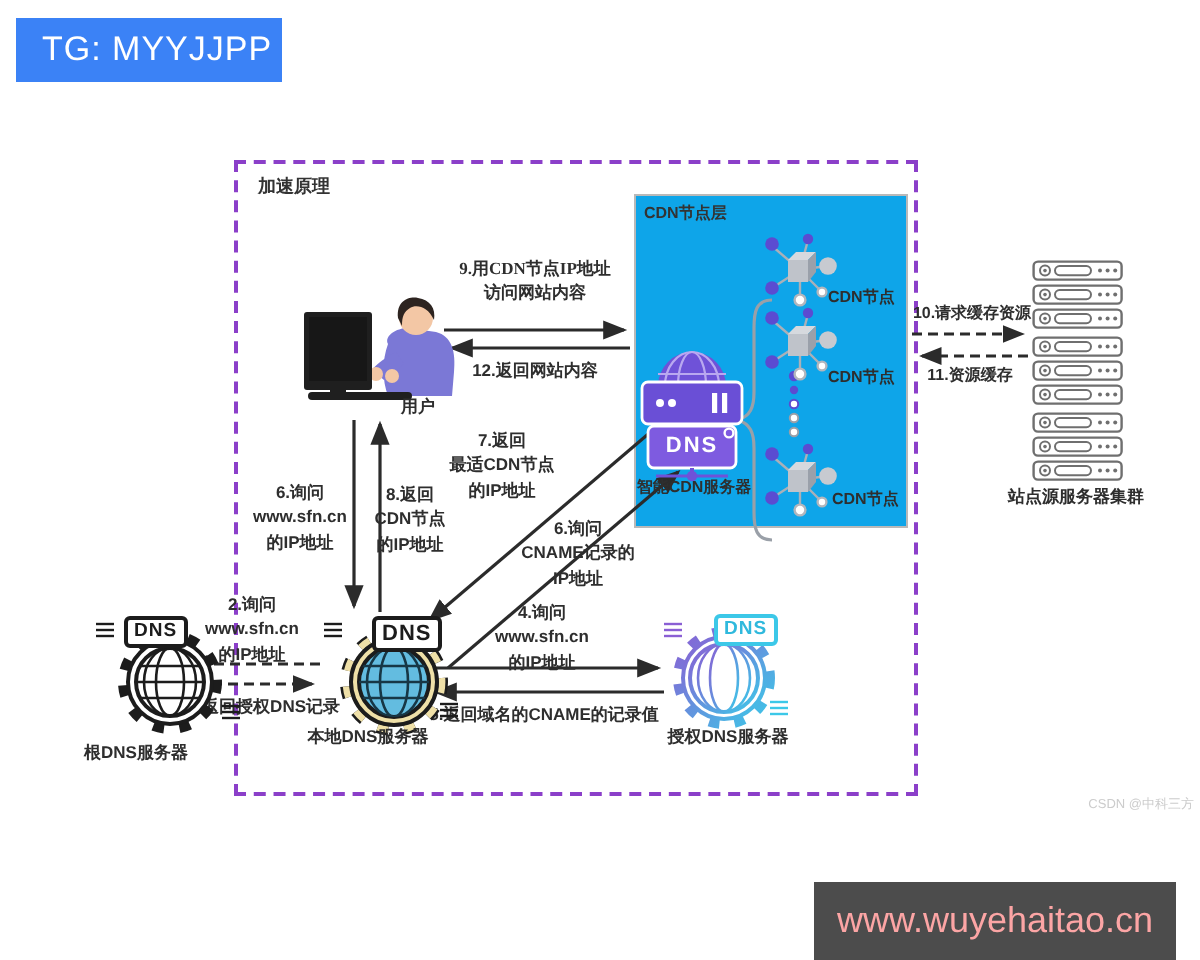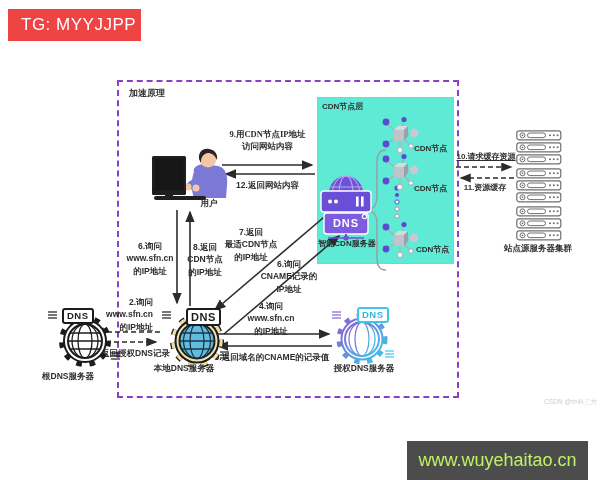--- a/index.html
+++ b/index.html
@@ -10,7 +10,7 @@
   .abs{position:absolute;}
   
   .tg-badge{
-    left:8px;top:9px;width:133px;height:32px;background:#ef4444;color:#fff;
+    left:8px;top:9px;width:133px;height:32px;background:#3b82f6;color:#fff;
     font-size:17px;line-height:32px;padding-left:13px;box-sizing:border-box;
     letter-spacing:0.5px;
   }

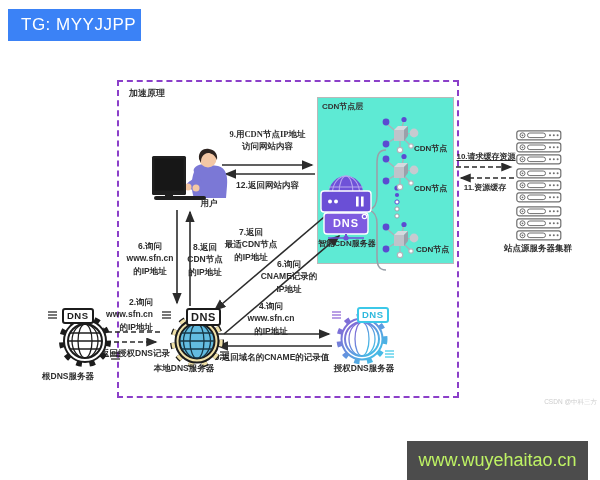--- a/index.html
+++ b/index.html
@@ -31,7 +31,7 @@
   }
   
   .cdn-box{
-    left:317px;top:97px;width:135px;height:165px;border:1px solid #b9b9b9;background:#5eead4;
+    left:317px;top:97px;width:135px;height:165px;border:1px solid #b9b9b9;background:#0ea5e9;
   }
   .cdn-box-title{
     left:4px;top:3px;font-size:8px;font-weight:bold;color:#333;

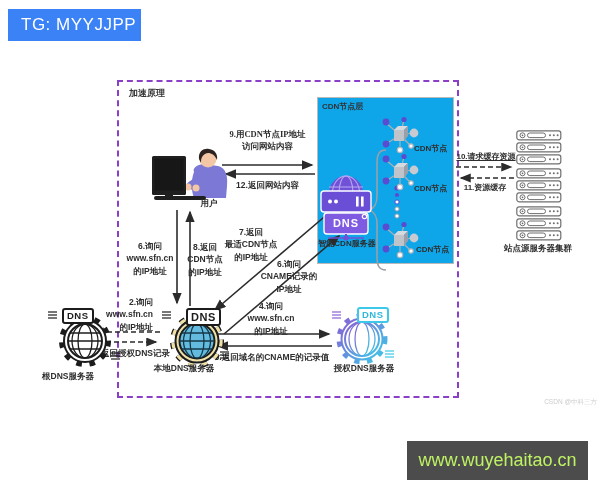--- a/index.html
+++ b/index.html
@@ -126,7 +126,7 @@
 www.sfn.cn
 的IP地址</div>
 <div class="abs step" style="left:89px;top:347px;width:86px;">3.返回授权DNS记录</div>
-<div class="abs step" style="left:454px;top:151px;width:64px;font-size:8px;text-decoration:underline;">10.请求缓存资源</div>
+<div class="abs step" style="left:454px;top:151px;width:64px;font-size:8px;">10.请求缓存资源</div>
 <div class="abs step" style="left:456px;top:182px;width:58px;font-size:8px;">11.资源缓存</div>
 
 <svg class="abs" style="left:148px;top:140px;" width="85" height="62" viewBox="0 0 85 62">

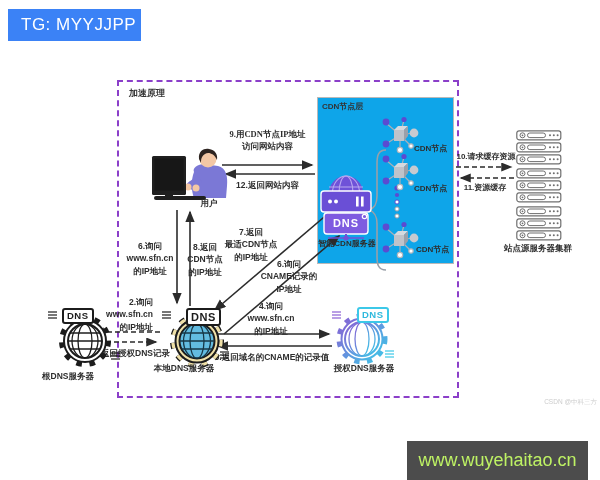--- a/index.html
+++ b/index.html
@@ -112,7 +112,7 @@
 <div class="abs step" style="left:180px;top:241px;width:50px;">8.返回
 CDN节点
 的IP地址</div>
-<div class="abs step" style="left:221px;top:226px;width:60px;">7.返回
+<div class="abs step" style="left:221px;top:214px;width:60px;">7.返回
 最适CDN节点
 的IP地址</div>
 <div class="abs step" style="left:257px;top:258px;width:64px;">6.询问

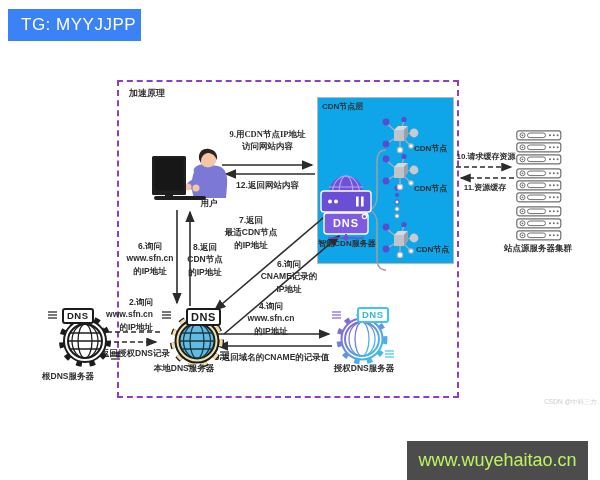--- a/index.html
+++ b/index.html
@@ -122,7 +122,7 @@
 www.sfn.cn
 的IP地址</div>
 <div class="abs step" style="left:212px;top:351px;width:120px;">5.返回域名的CNAME的记录值</div>
-<div class="abs step" style="left:99px;top:296px;width:54px;text-align:right;">2.询问
+<div class="abs step" style="left:99px;top:296px;width:54px;">2.询问
 www.sfn.cn
 的IP地址</div>
 <div class="abs step" style="left:89px;top:347px;width:86px;">3.返回授权DNS记录</div>

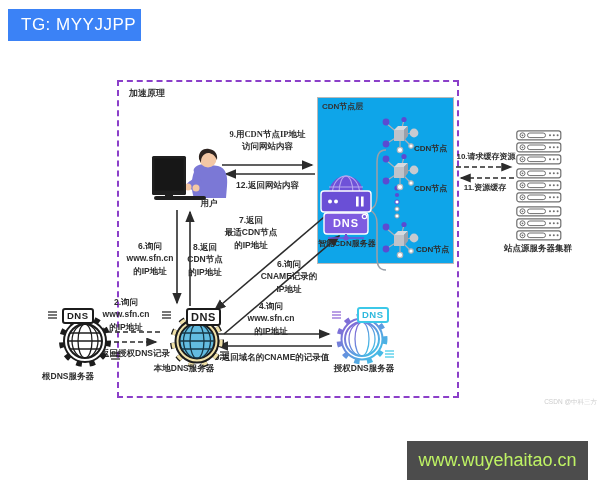--- a/index.html
+++ b/index.html
@@ -16,7 +16,7 @@
   }
   
   .site-badge{
-    left:407px;top:441px;width:181px;height:39px;background:#4c4c4c;color:#bef264;
+    left:407px;top:441px;width:181px;height:39px;background:#4c4c4c;color:#fca5a5;
     font-size:18px;display:flex;align-items:center;justify-content:center;
   }
   .watermark{

